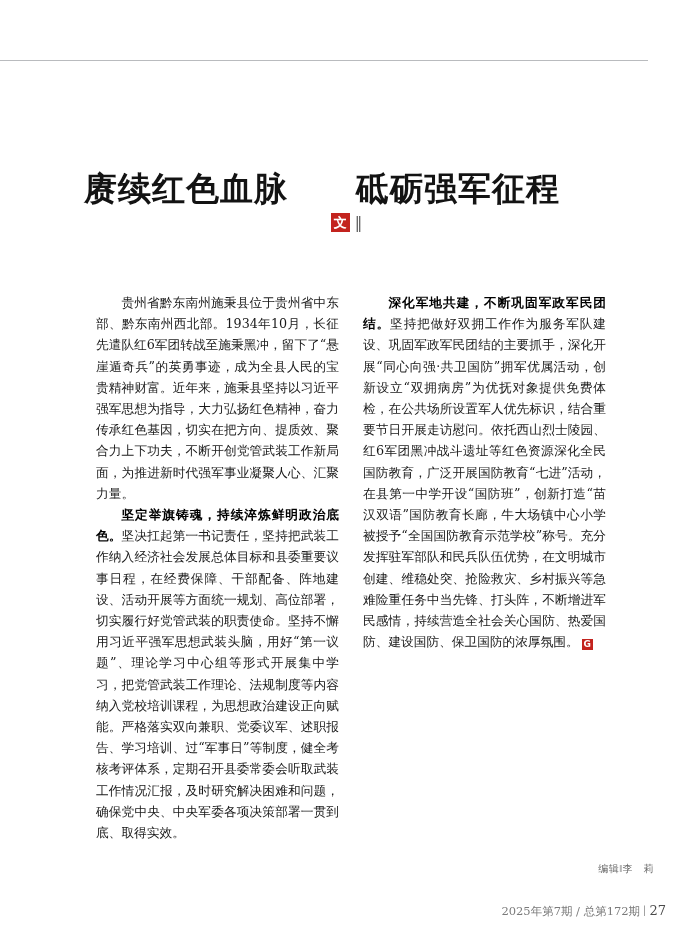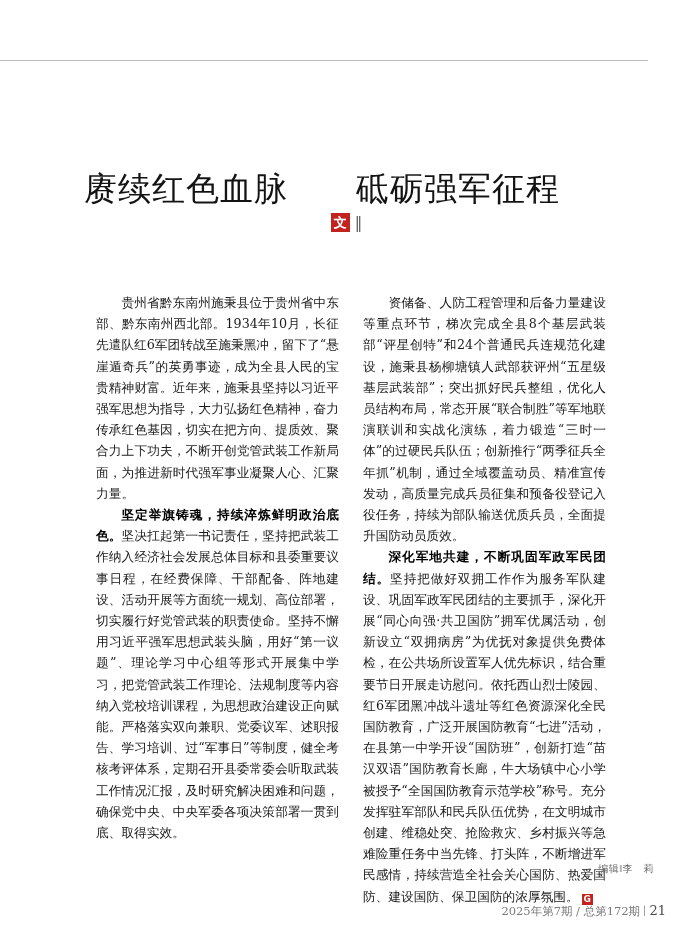--- a/index.html
+++ b/index.html
@@ -42,7 +42,7 @@
     width: 644px;
     text-align: center;
     font-family: "DejaVu Sans", "Liberation Sans", sans-serif;
-    font-weight: normal;
+    font-weight: bold;
     font-size: 33px;
     letter-spacing: 1px;
     color: #131313;

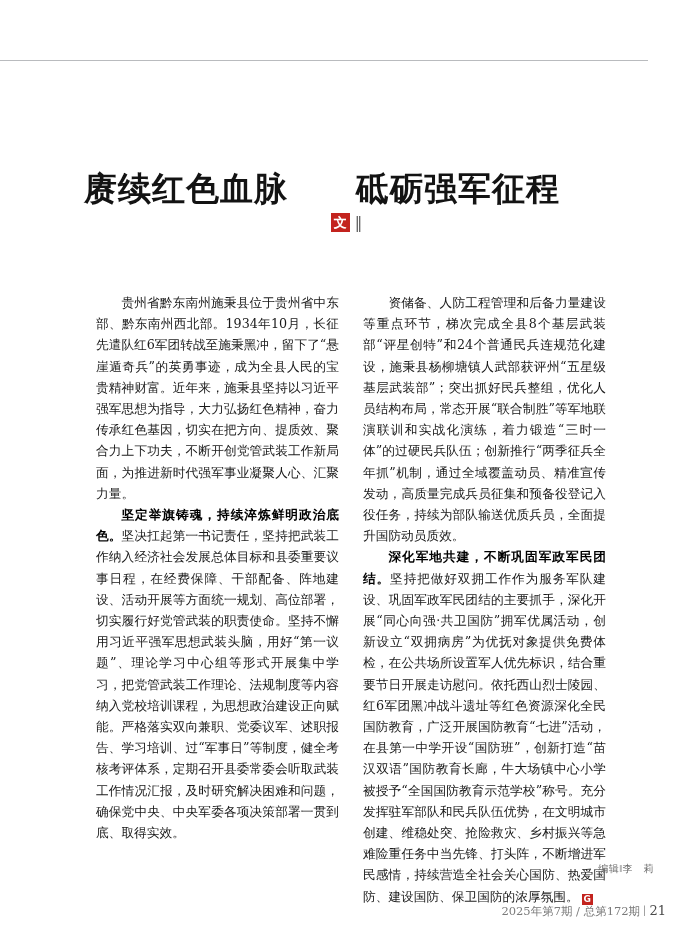--- a/index.html
+++ b/index.html
@@ -190,9 +190,6 @@
 
     <div class="col">
       <p class="para">
-        <span class="lead"></span><span>资储备、人防工程管理和后备力量建设等重点环节，梯次完成全县8个基层武装部“评星创特”和24个普通民兵连规范化建设，施秉县杨柳塘镇人武部获评州“五星级基层武装部”；突出抓好民兵整组，优化人员结构布局，常态开展“联合制胜”等军地联演联训和实战化演练，着力锻造“三时一体”的过硬民兵队伍；创新推行“两季征兵全年抓”机制，通过全域覆盖动员、精准宣传发动，高质量完成兵员征集和预备役登记入役任务，持续为部队输送优质兵员，全面提升国防动员质效。</span>
-      </p>
-      <p class="para">
         <span class="lead">深化军地共建，不断巩固军政军民团结。</span><span>坚持把做好双拥工作作为服务军队建设、巩固军政军民团结的主要抓手，深化开展“同心向强·共卫国防”拥军优属活动，创新设立“双拥病房”为优抚对象提供免费体检，在公共场所设置军人优先标识，结合重要节日开展走访慰问。依托西山烈士陵园、红6军团黑冲战斗遗址等红色资源深化全民国防教育，广泛开展国防教育“七进”活动，在县第一中学开设“国防班”，创新打造“苗汉双语”国防教育长廊，牛大场镇中心小学被授予“全国国防教育示范学校”称号。充分发挥驻军部队和民兵队伍优势，在文明城市创建、维稳处突、抢险救灾、乡村振兴等急难险重任务中当先锋、打头阵，不断增进军民感情，持续营造全社会关心国防、热爱国防、建设国防、保卫国防的浓厚氛围。</span><span class="endmark">G</span>
       </p>
     </div>

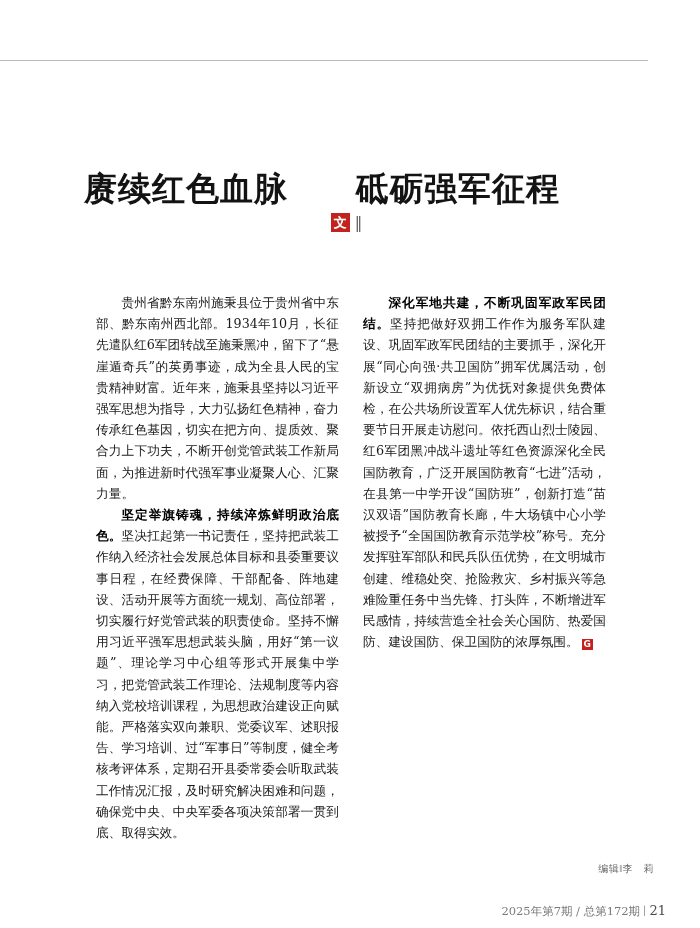--- a/index.html
+++ b/index.html
@@ -199,7 +199,7 @@
   <div class="footer-editor">编辑‖李　莉</div>
 
   <div class="footer-issue">
-    <span>2025年第7期 / 总第172期</span><span class="bar">∣</span><span class="pageno">21</span>
+    <span>2025年第7期 / 总第172期</span><span class="bar">∣</span><span class="pageno">27</span>
   </div>
 
 </div>

